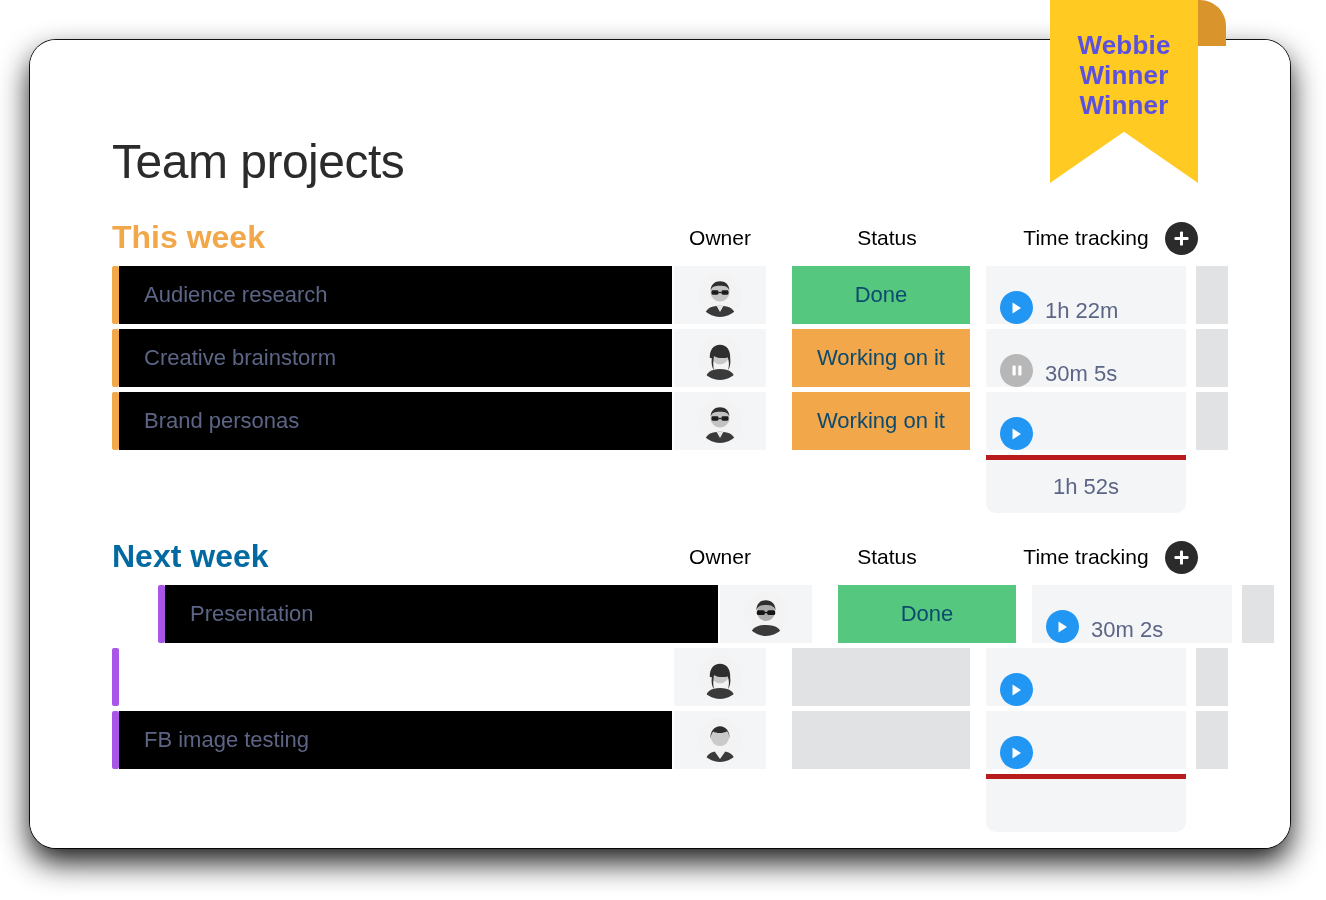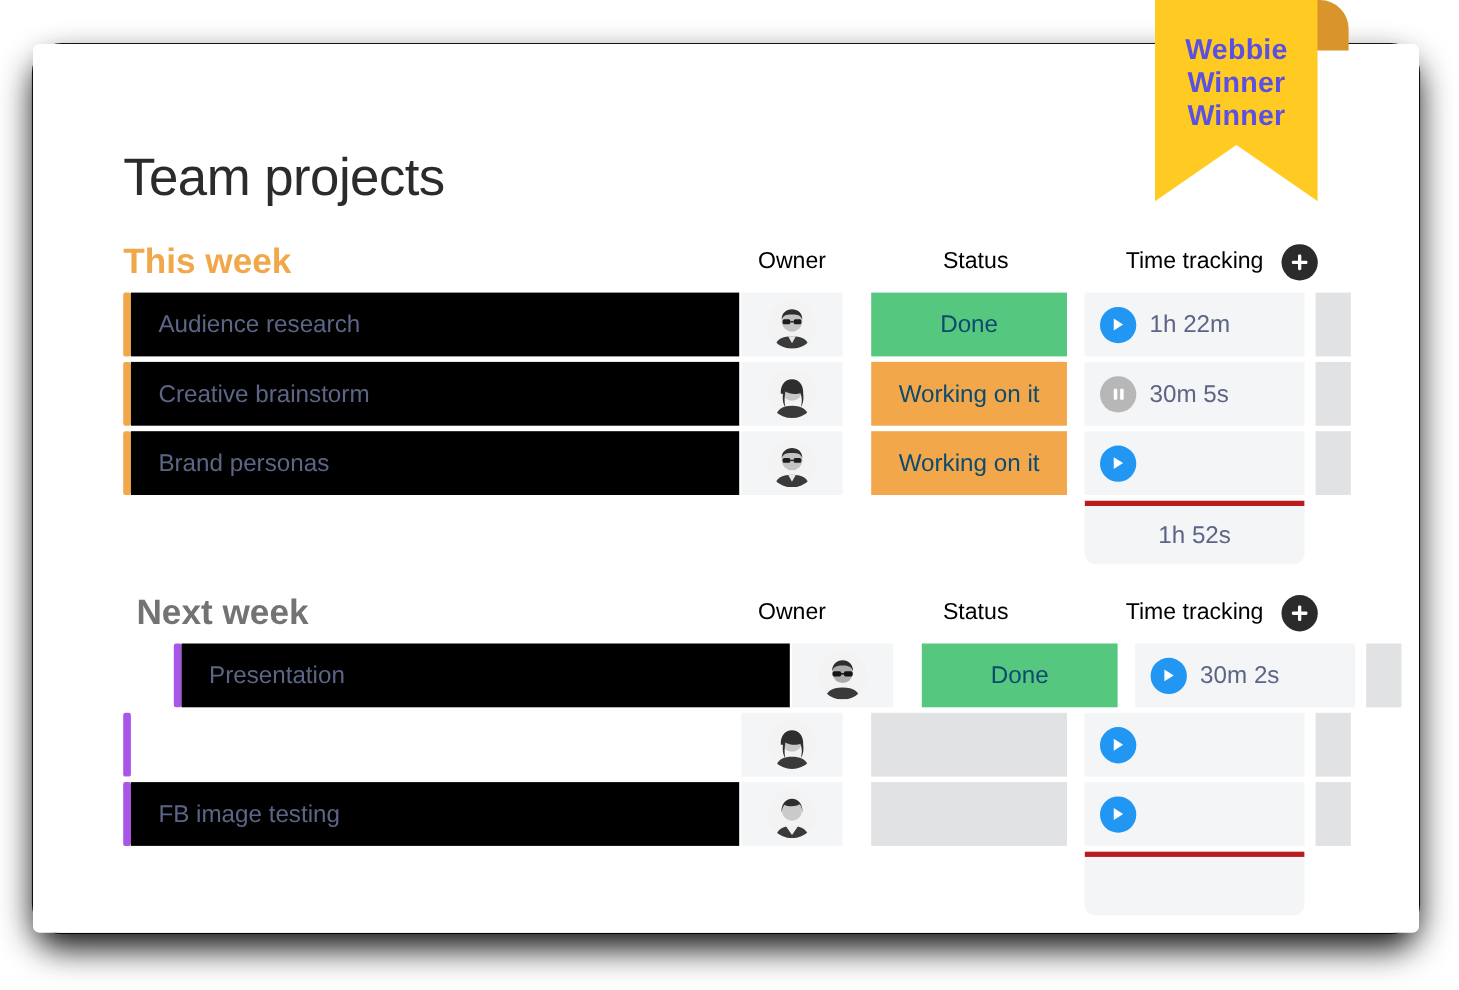--- a/index.html
+++ b/index.html
@@ -30,7 +30,7 @@
   #card-clip {
     position: absolute;
     inset: 0;
-    border-radius: 6px;
+    border-radius: 26px;
     background: #fff;
     overflow: hidden;
   }

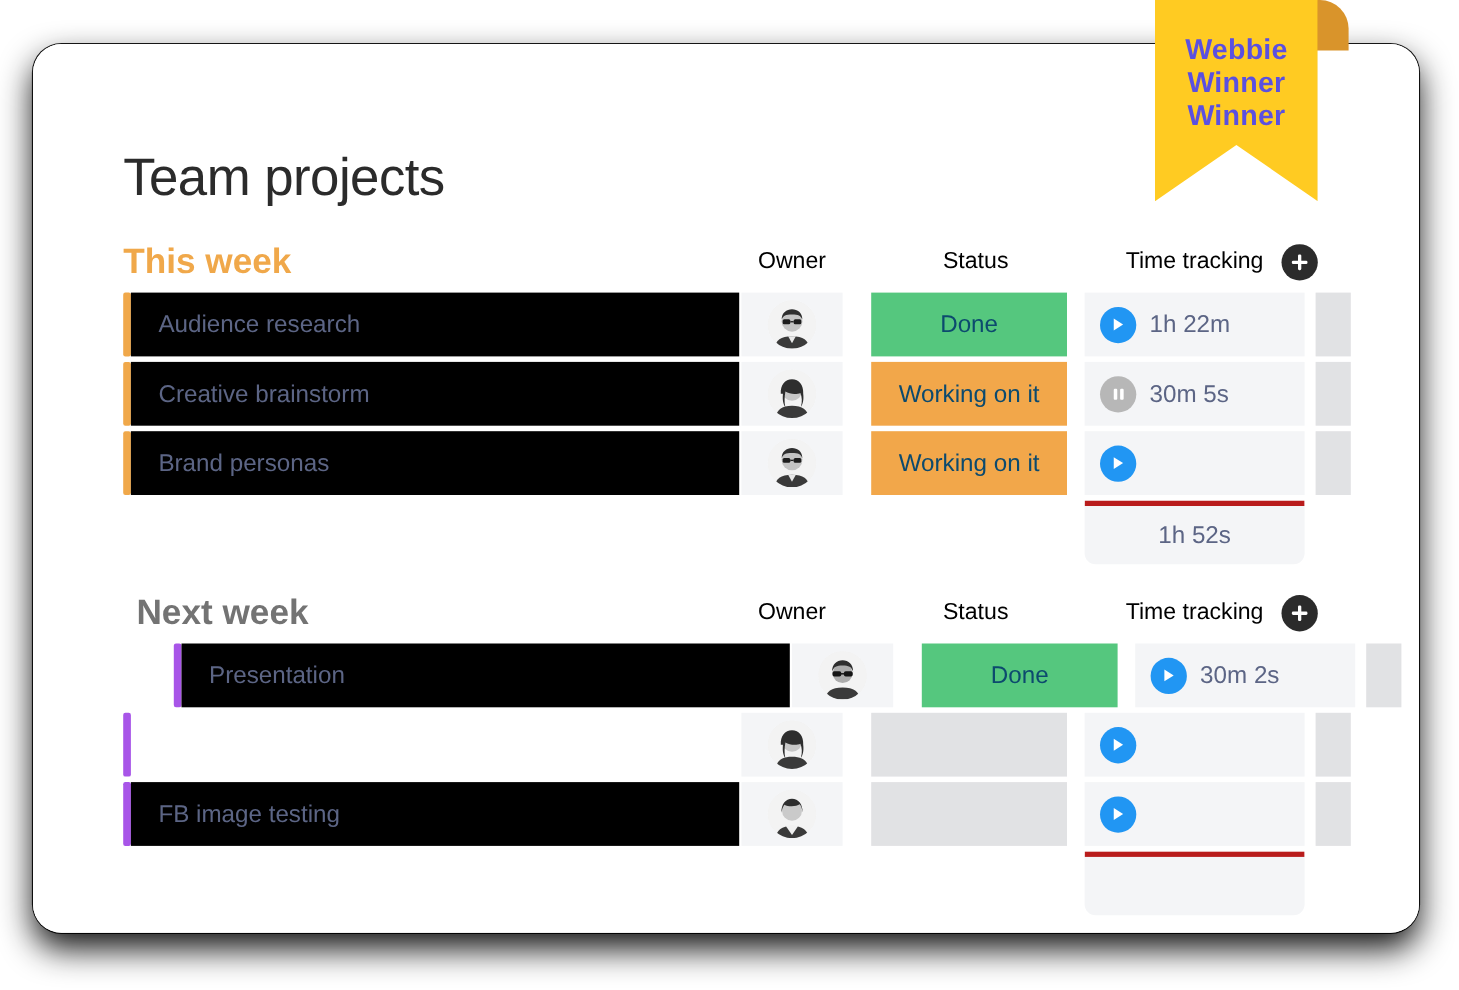--- a/index.html
+++ b/index.html
@@ -196,7 +196,7 @@
     width: 200px; height: 58px;
     background: #f4f5f7;
     display: flex;
-    align-items: center;
+    align-items: flex-end;
     padding-left: 14px;
     box-sizing: border-box;
     gap: 12px;

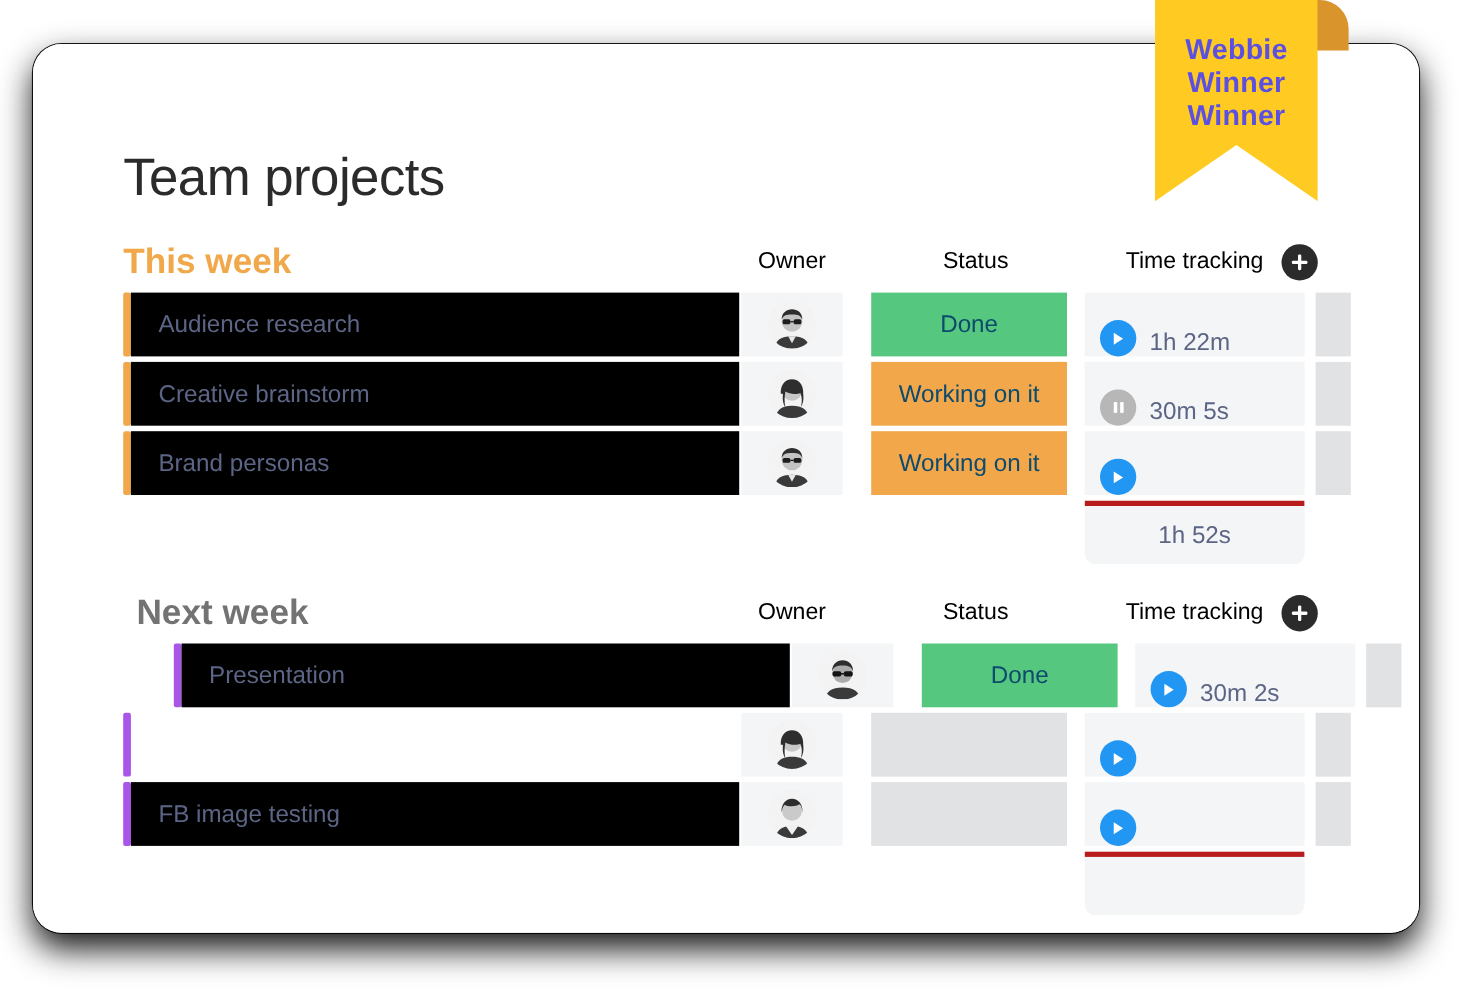--- a/index.html
+++ b/index.html
@@ -346,7 +346,7 @@
         </div>
         <div class="group" style="position: absolute; left: 0px; top: 501px; width: 1100px;">
           <div class="group-header">
-            <div class="group-title" style="color: #737373; margin-left: 12px;">Next week</div>
+            <div class="group-title" style="color: #0369a1;">Next week</div>
             <div class="col-head owner">Owner</div>
             <div class="col-head status">Status</div>
             <div class="col-head time">Time tracking</div>

